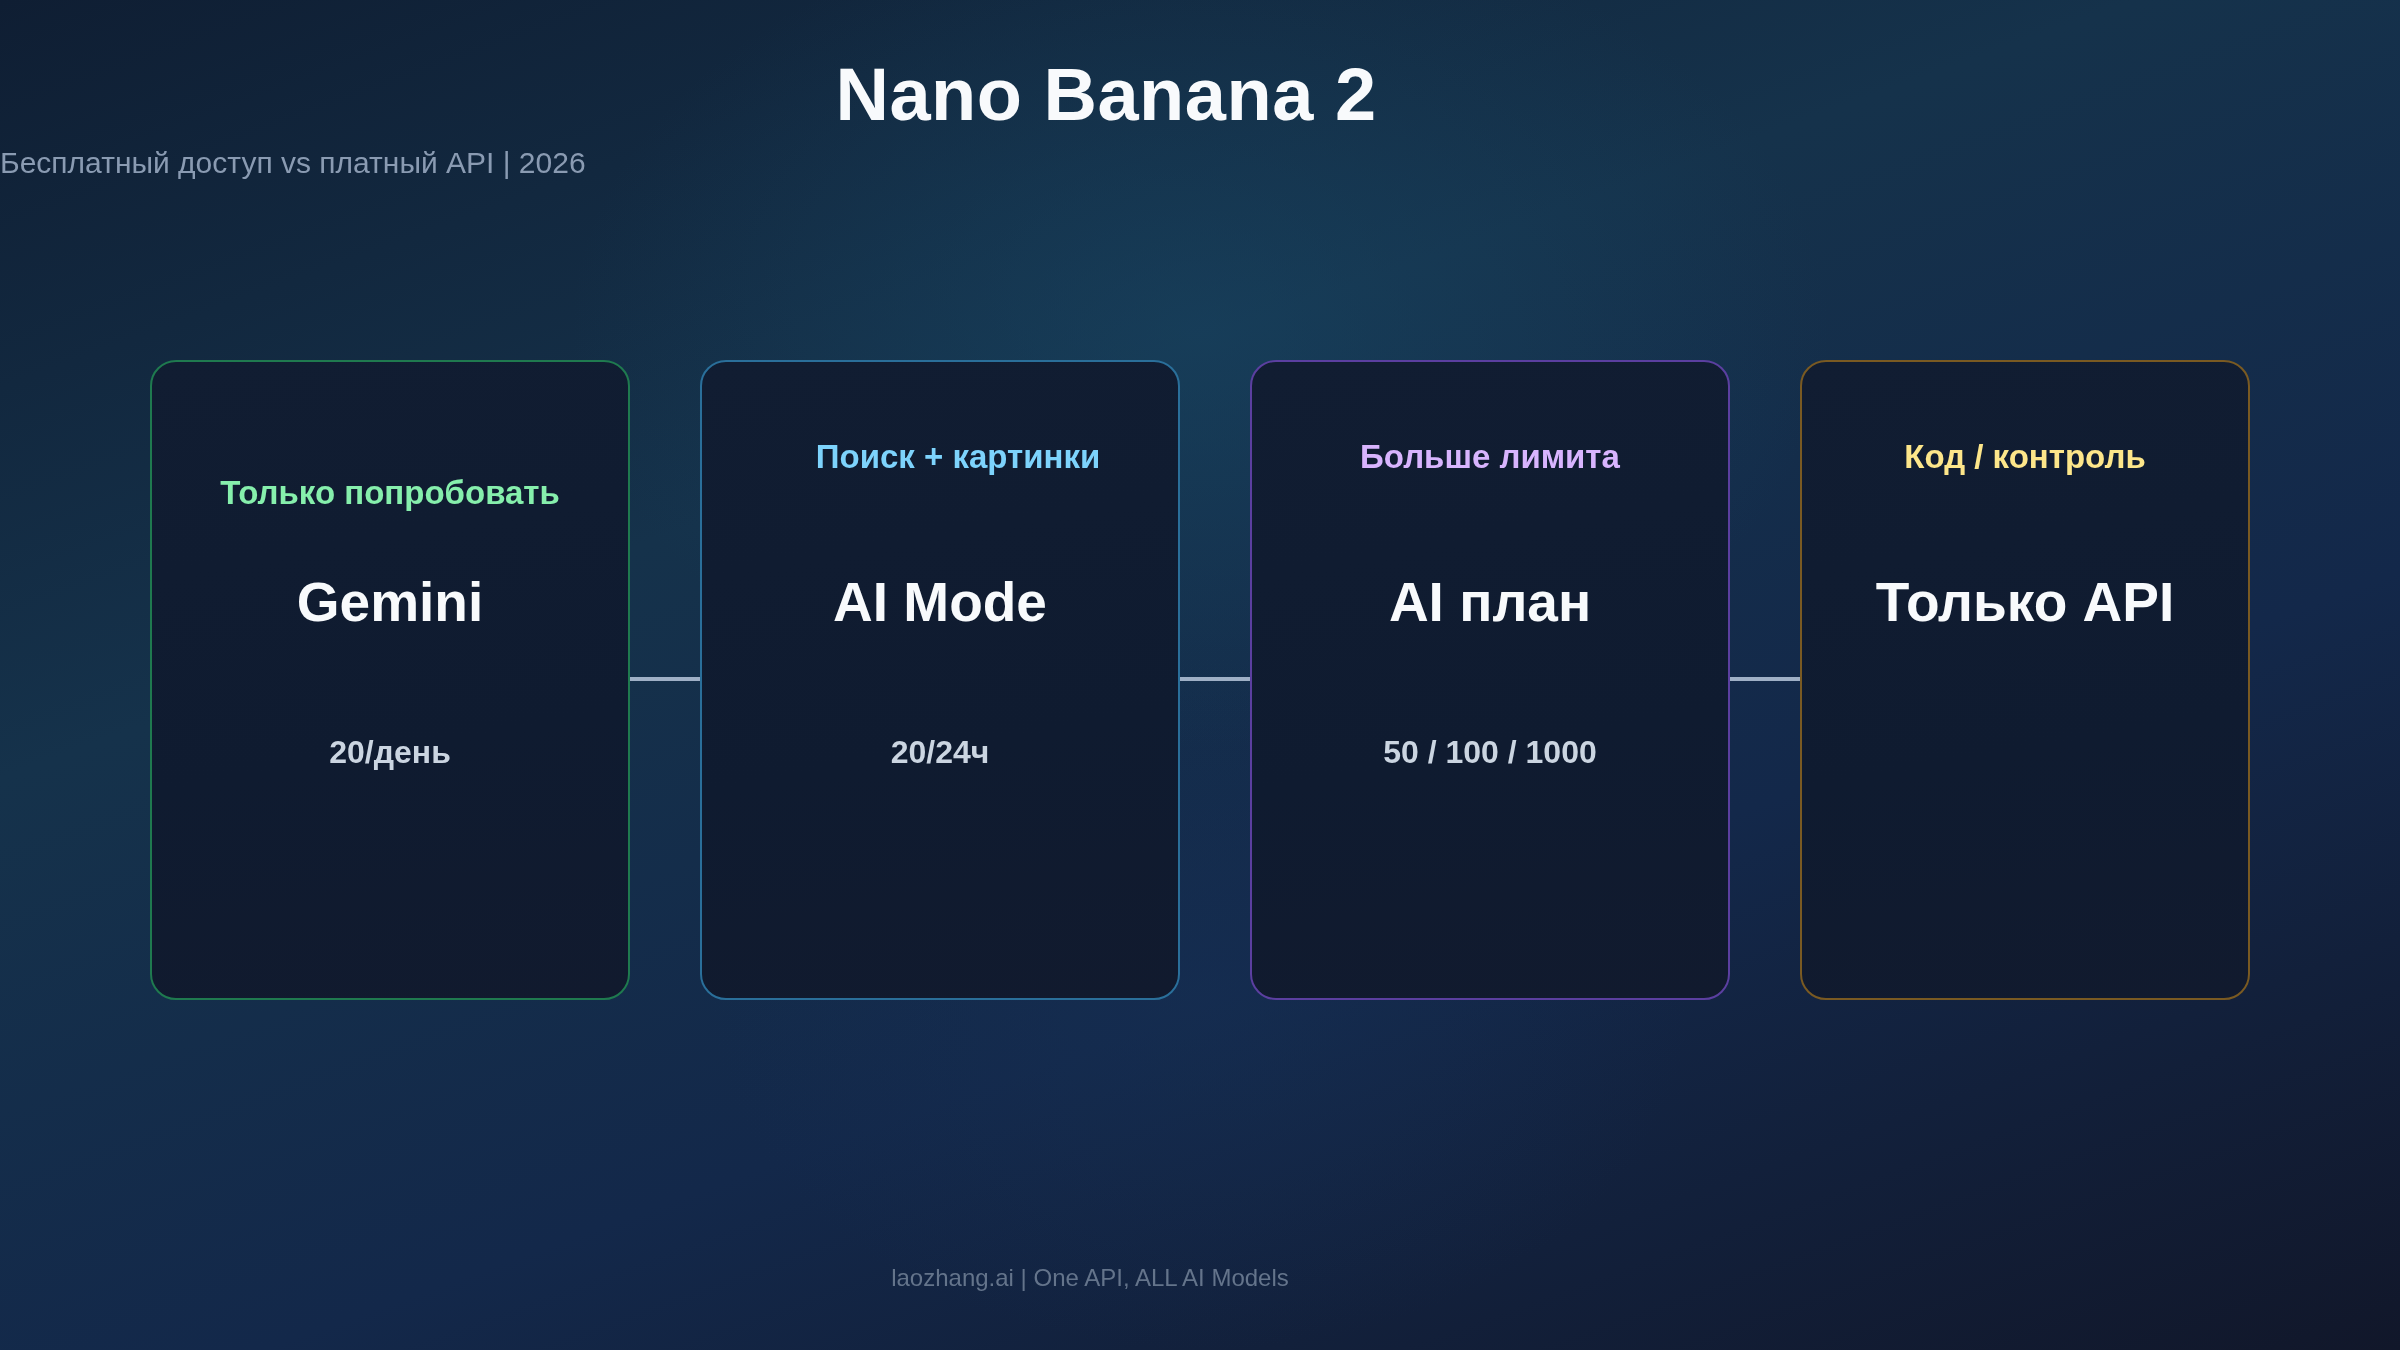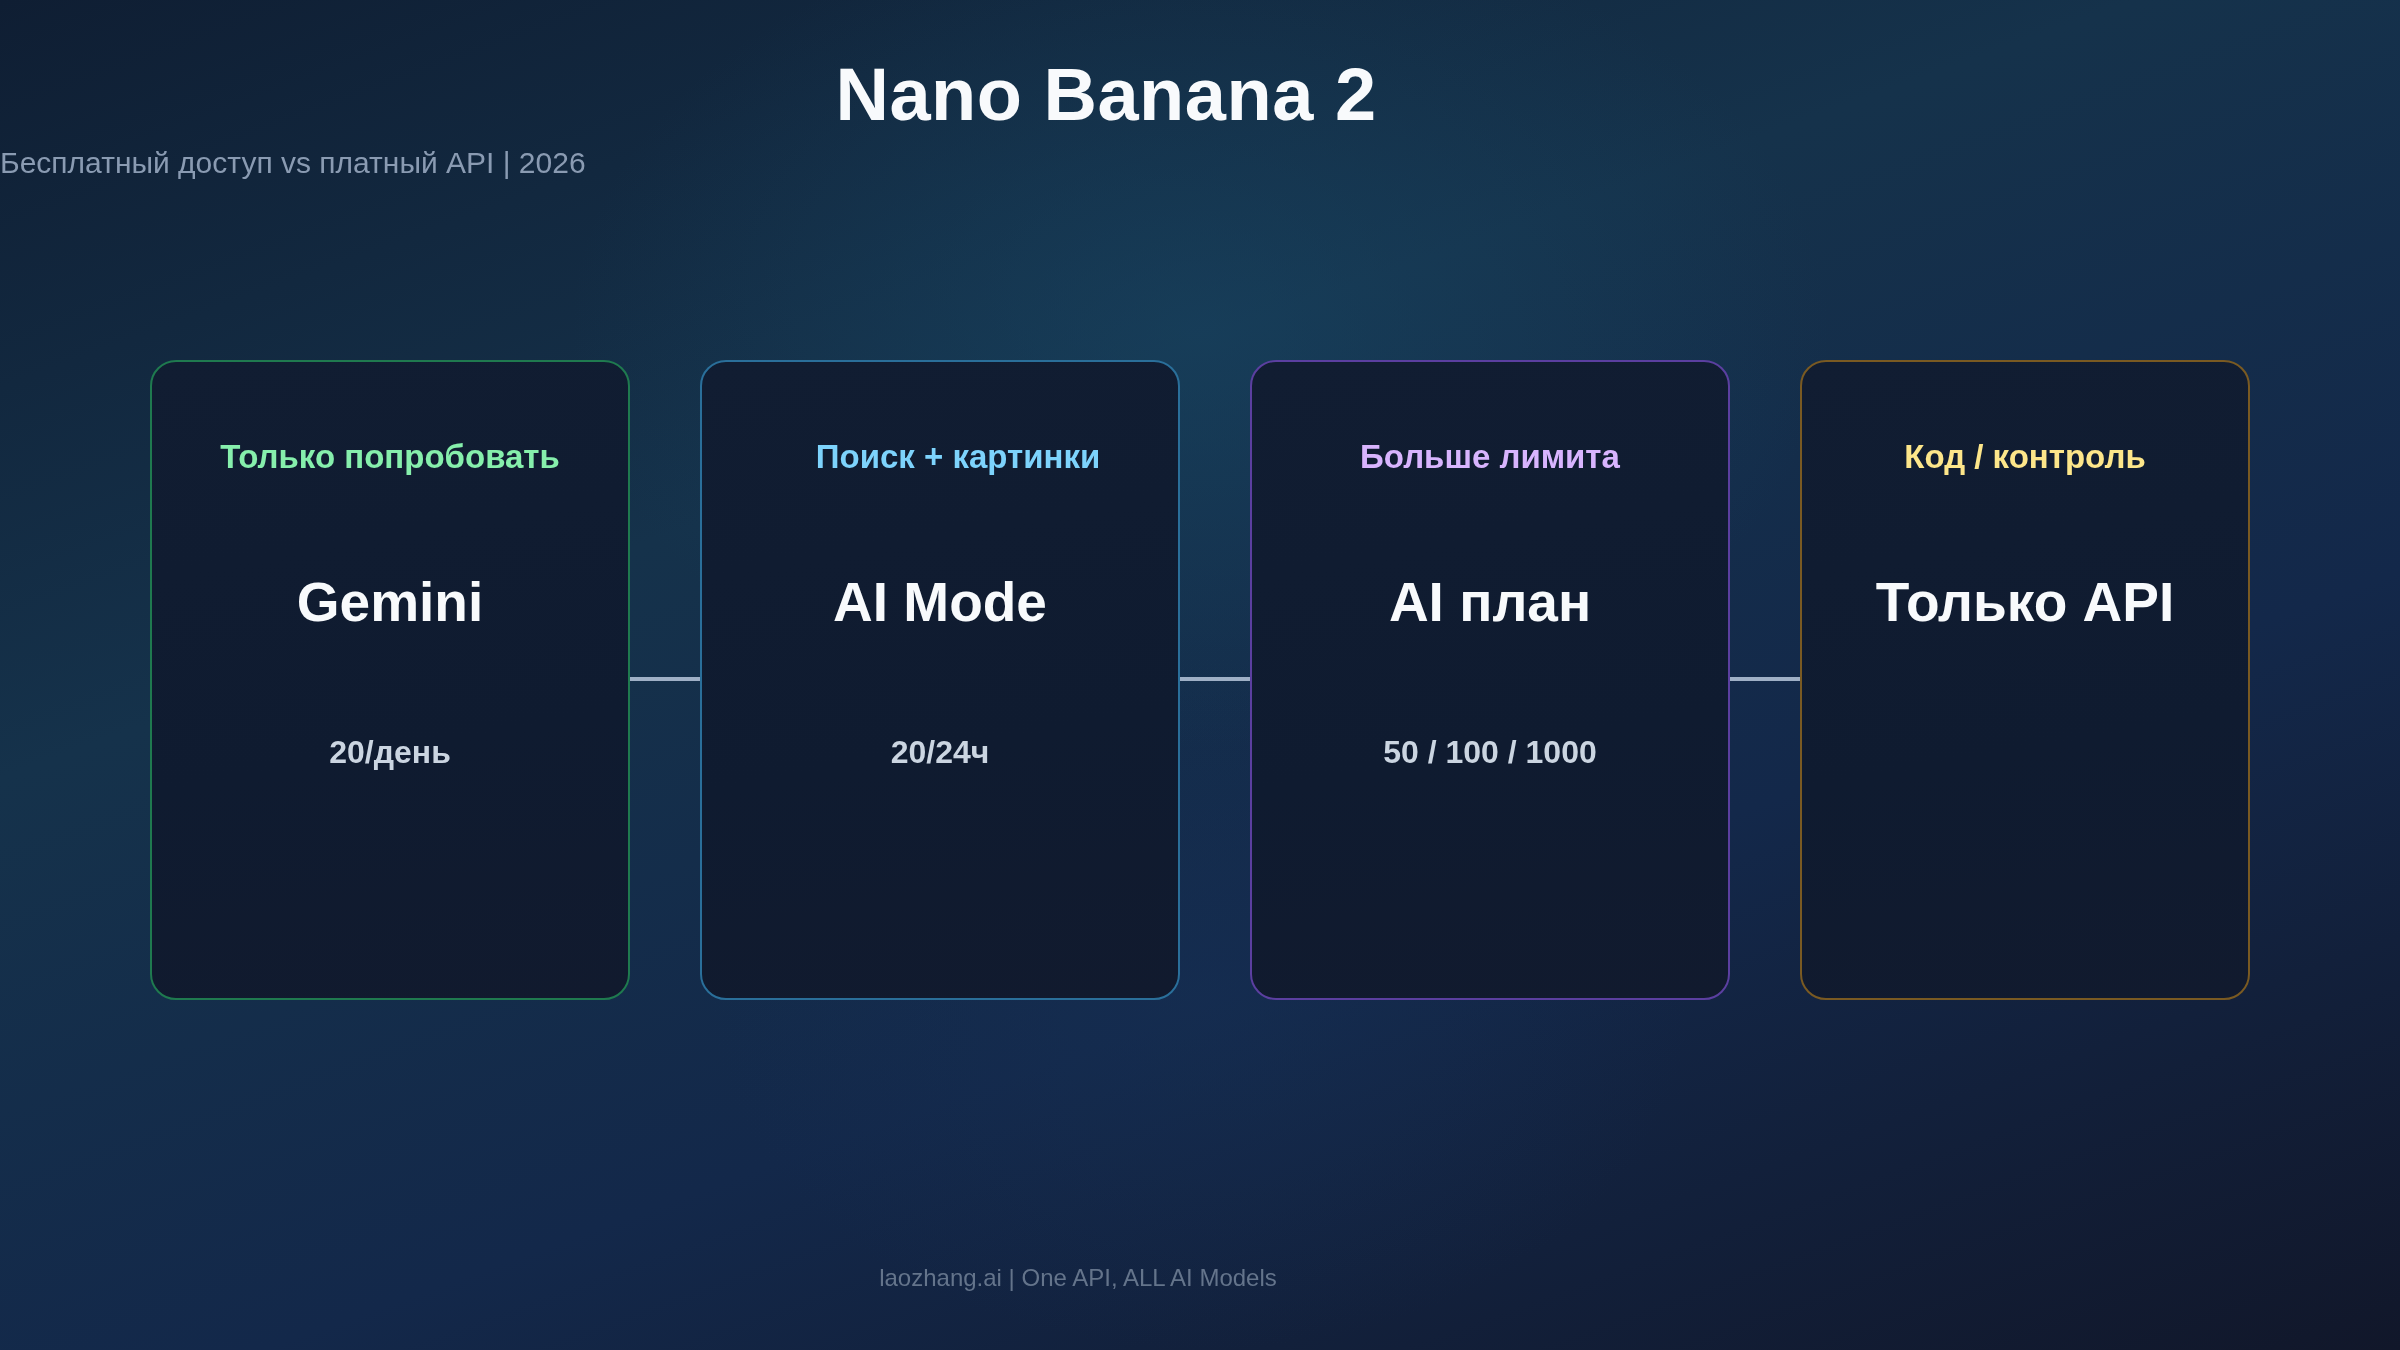--- a/index.html
+++ b/index.html
@@ -56,7 +56,7 @@
 <div class="connector" style="left:1730px; width:70px;"></div>
 
 <div class="card" style="left: 150px; width: 480px; border-color: rgb(31, 122, 79);">
-  <div class="tag" style="color: rgb(134, 239, 172);">Только попробовать</div>
+  <div class="tag" style="color: rgb(134, 239, 172); margin-top: 36px;">Только попробовать</div>
   <div class="name">Gemini</div>
   <div class="limit">20/день</div>
 </div>

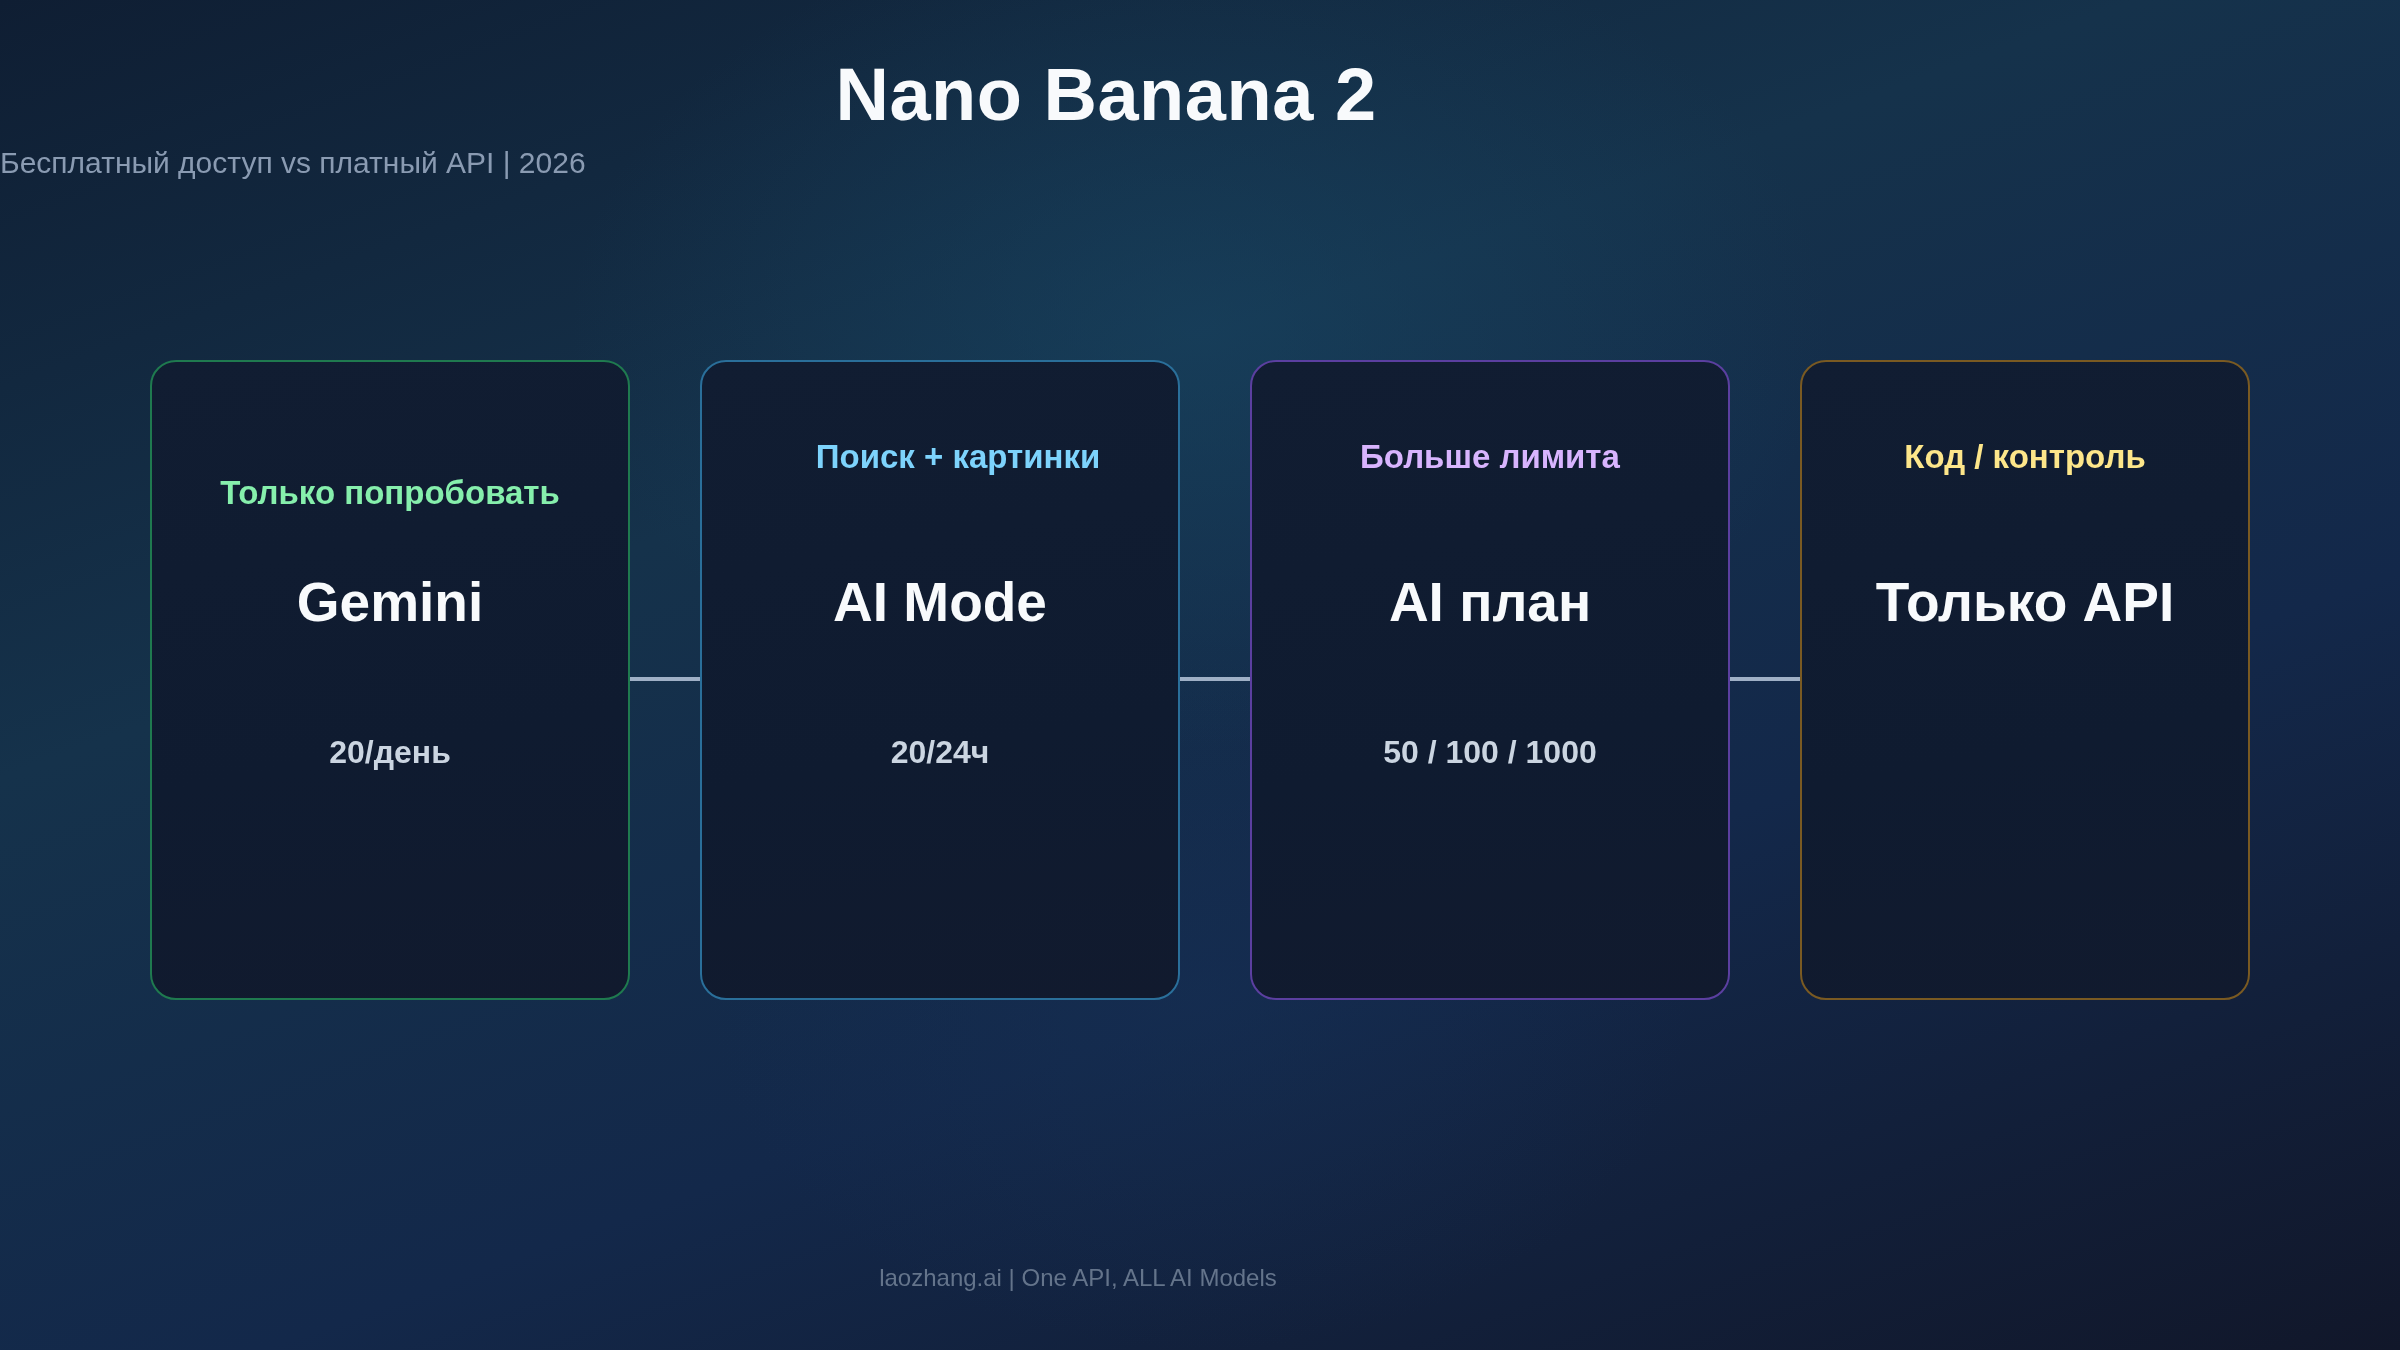--- a/index.html
+++ b/index.html
@@ -42,7 +42,7 @@
   }
   .footer {
     position:absolute; left:0; width:2156px; top:1264px; text-align:center;
-    font-size:24px; color:#64748b;
+    font-size:24px; color:#64748b;padding-left:12px;
   }
 </style>
 </head>

